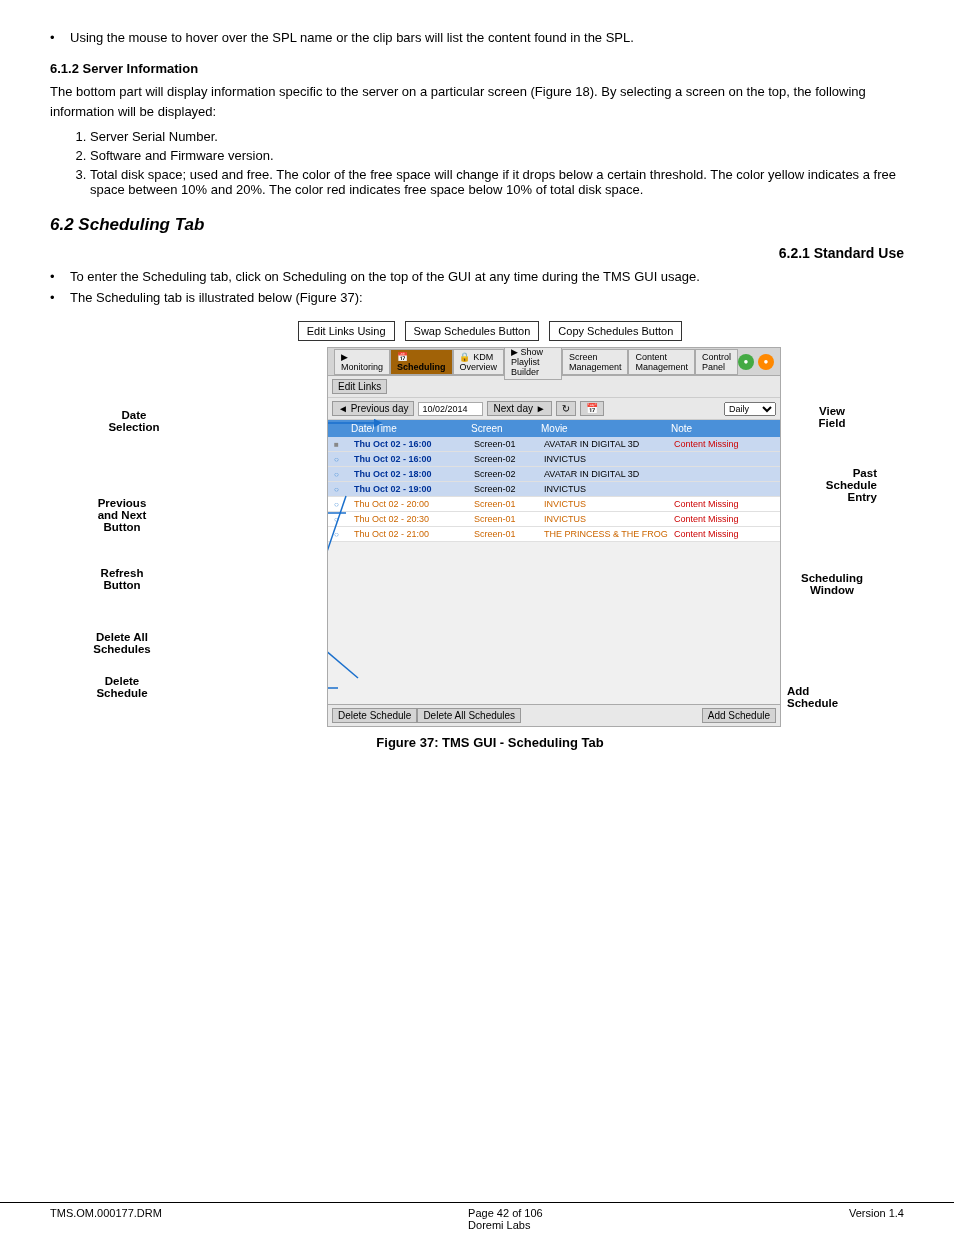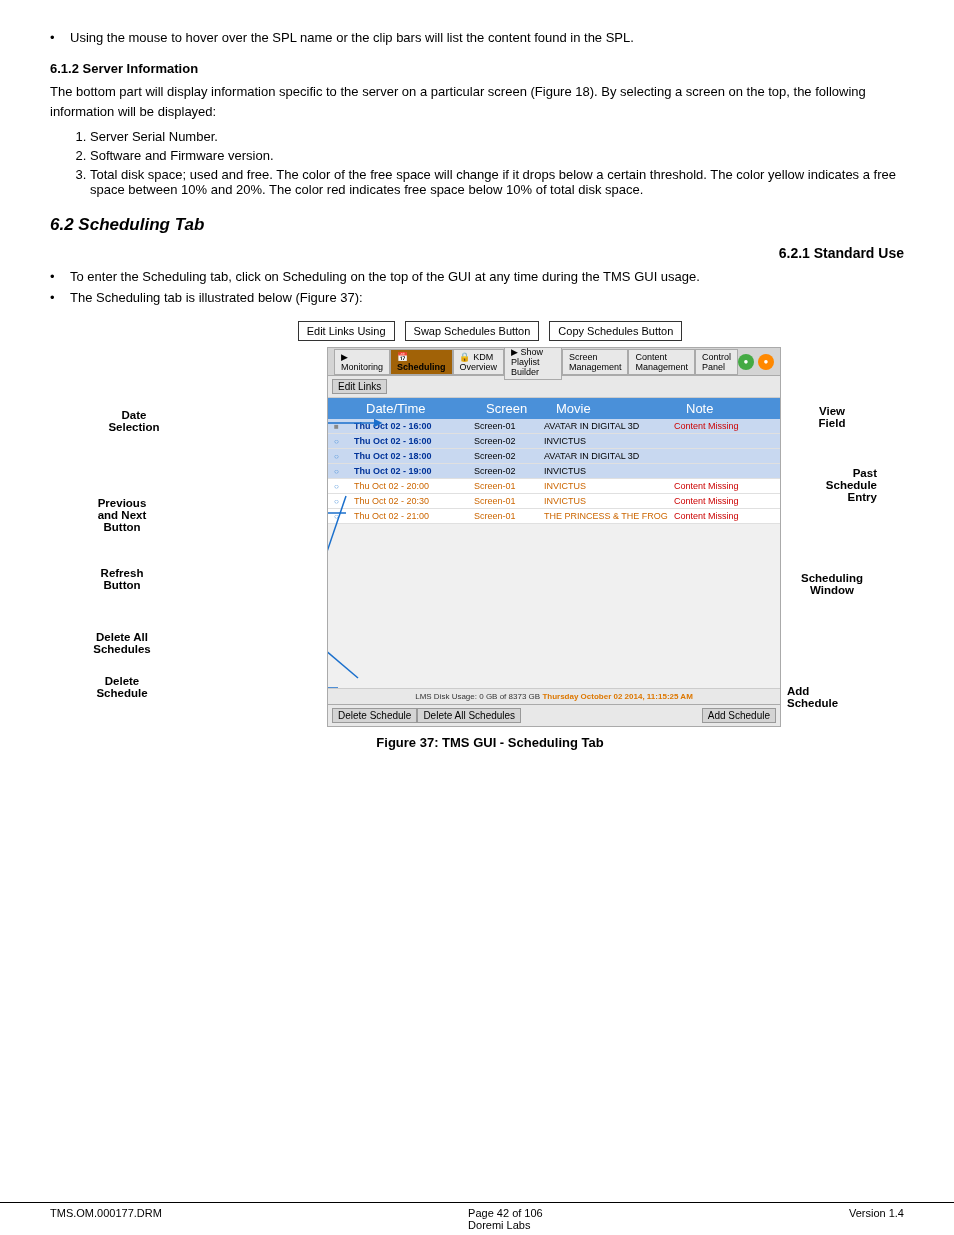--- a/index.html
+++ b/index.html
@@ -310,6 +310,19 @@
       <div class="ss-btn">Edit Links</div>
     </div>
 
+    <div class="ss-date-bar">
+      <div class="ss-btn">◄ Previous day</div>
+      <input type="text" value="10/02/2014" style="font-size: 9px; width: 65px; padding: 1px 3px; border: 1px solid rgb(170, 170, 170);">
+      <div class="ss-btn">Next day ►</div>
+      <div class="ss-btn">↻</div>
+      <div class="ss-btn">📅</div>
+      <div style="margin-left:auto;">
+        <select style="font-size:9px;">
+          <option>Daily</option>
+          <option>Weekly</option>
+        </select>
+      </div>
+    </div>
 
     <div class="ss-table-header">
       <div class="ss-table-cell"></div>

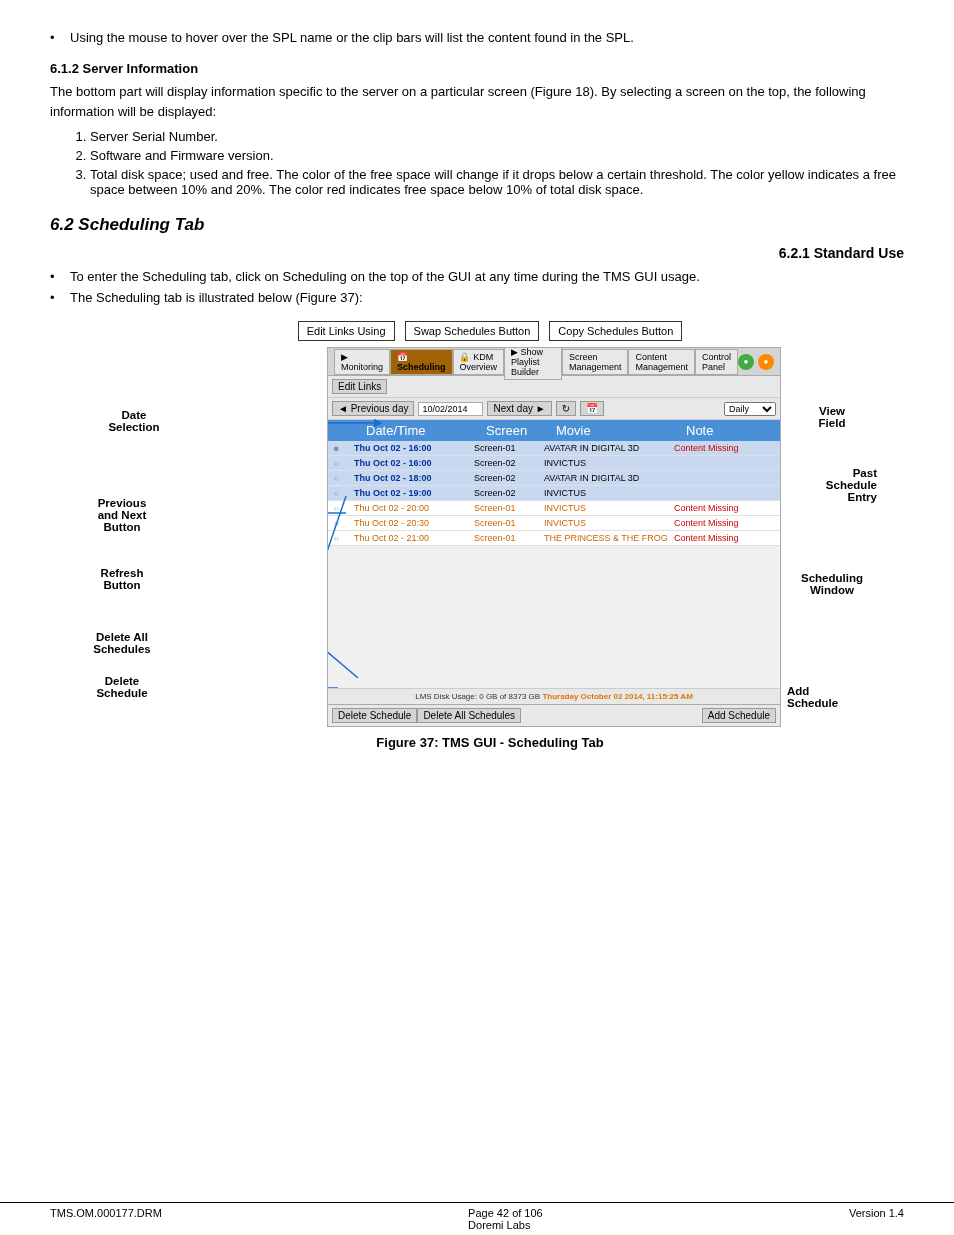--- a/index.html
+++ b/index.html
@@ -104,8 +104,8 @@
       grid-template-columns: 20px 120px 70px 130px 130px;
       background: #4a90d9;
       color: #fff;
-      font-size: 13px;
-      padding: 2px 16px;
+      font-size: 10px;
+      padding: 2px 1px;
     }
     .ss-table-row {
       display: grid;

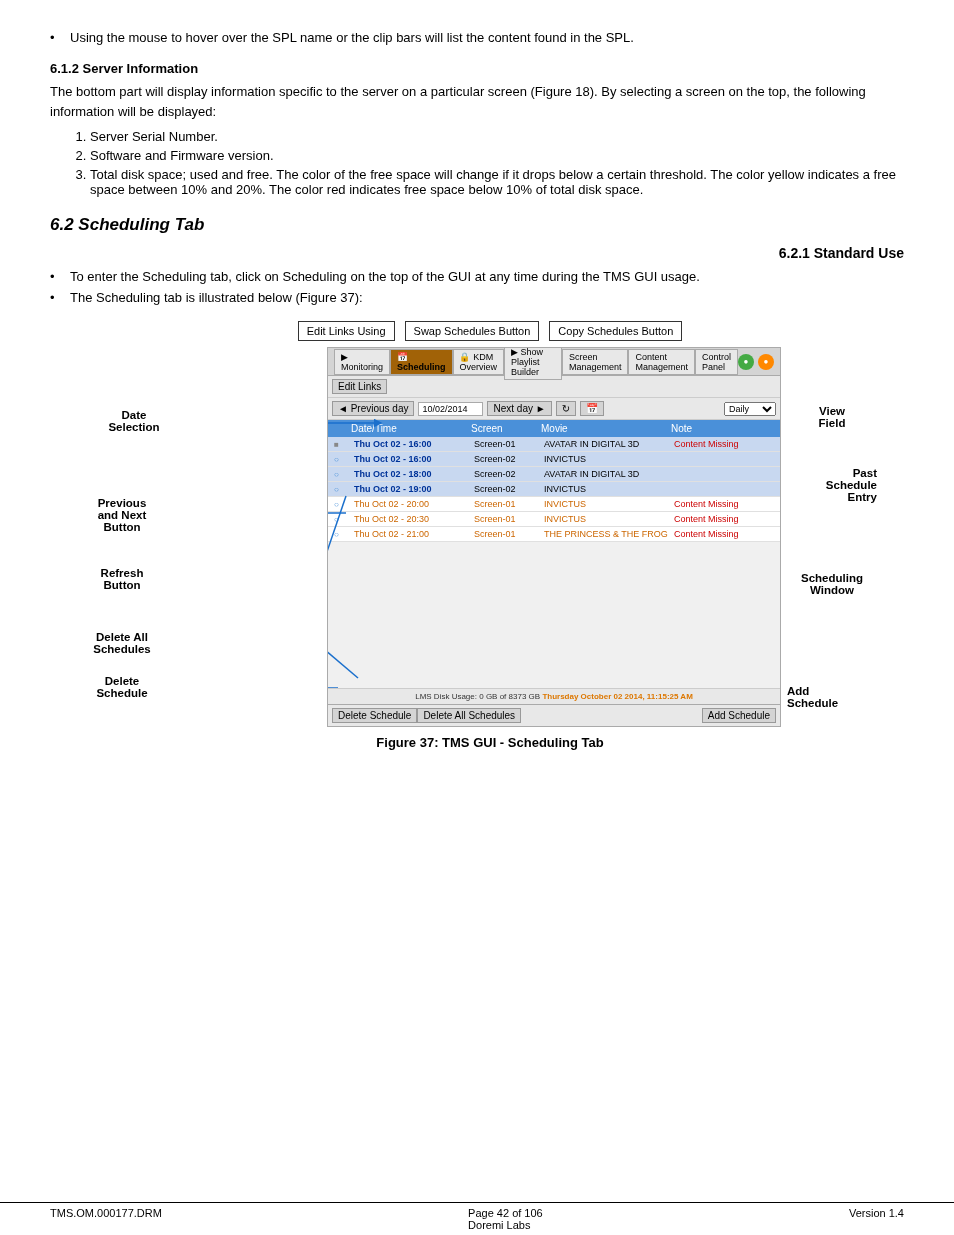--- a/index.html
+++ b/index.html
@@ -382,11 +382,6 @@
       <div class="ss-table-cell ss-red-text">Content Missing</div>
     </div>
 
-    <div class="ss-status-bar">
-      <span style="color:#333;">LMS Disk Usage: 0 GB of 8373 GB</span>
-      &nbsp;
-      <span style="color:#dd7700; font-weight:bold;">Thursday October 02 2014, 11:15:25 AM</span>
-    </div>
 
     <div class="ss-bottom-bar">
       <div class="ss-btn">Delete Schedule</div>

